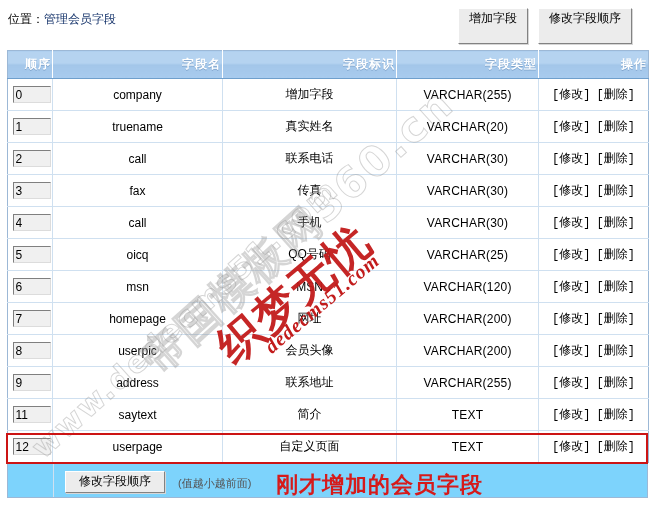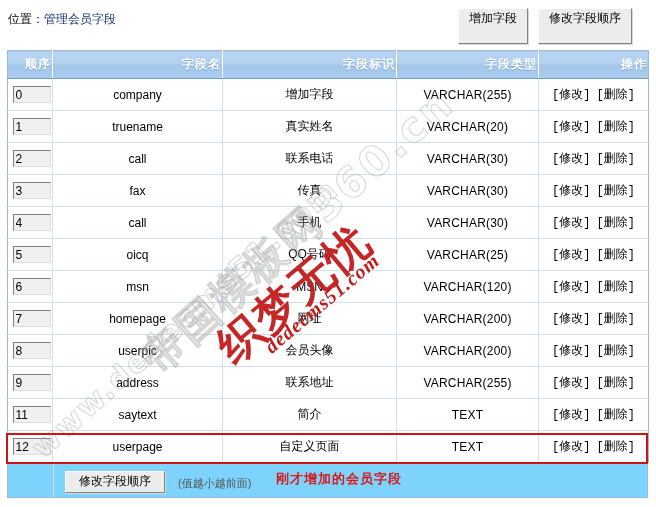--- a/index.html
+++ b/index.html
@@ -168,7 +168,7 @@
   #annotation {
     position: absolute;
     left: 268px; top: 6px;
-    font-size: 13px;
+    font-size: 22px;
     font-weight: bold;
     color: #d61a1a;
     letter-spacing: 1px;

